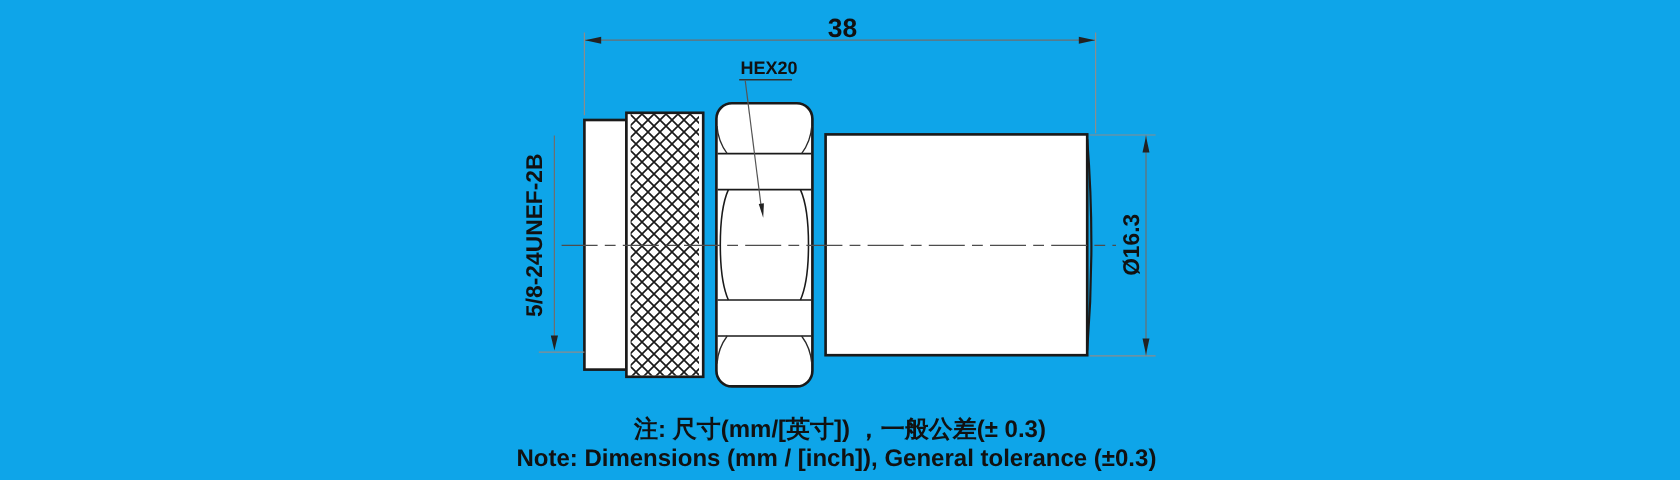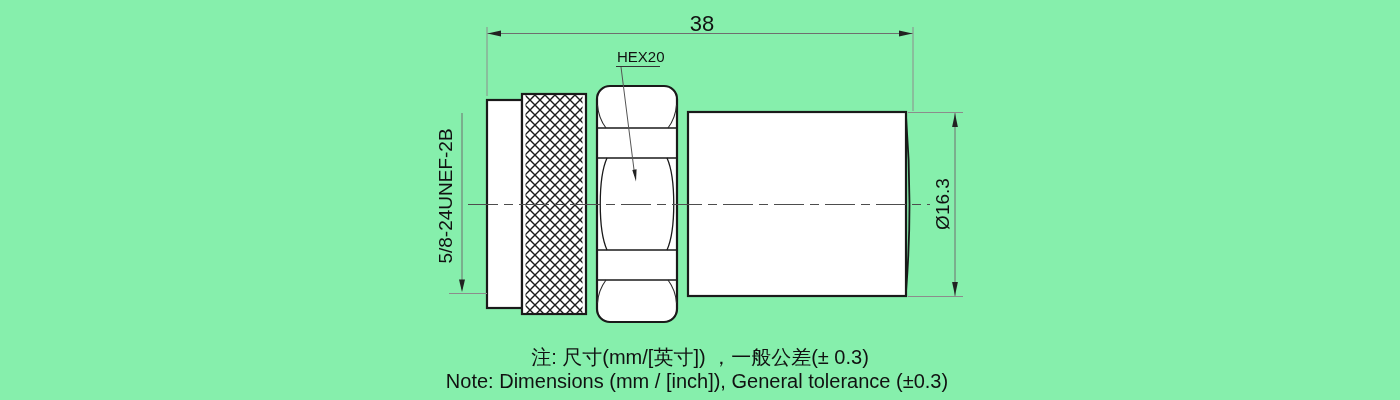--- a/index.html
+++ b/index.html
@@ -11,9 +11,10 @@
     position: relative;
     width: 1400px;
     height: 400px;
-    background: #86efac;
+    background: #0ea5e9;
     overflow: hidden;
     font-family: "Liberation Sans", sans-serif;
+    font-weight: bold;
   }
   svg { display: block; }
 

